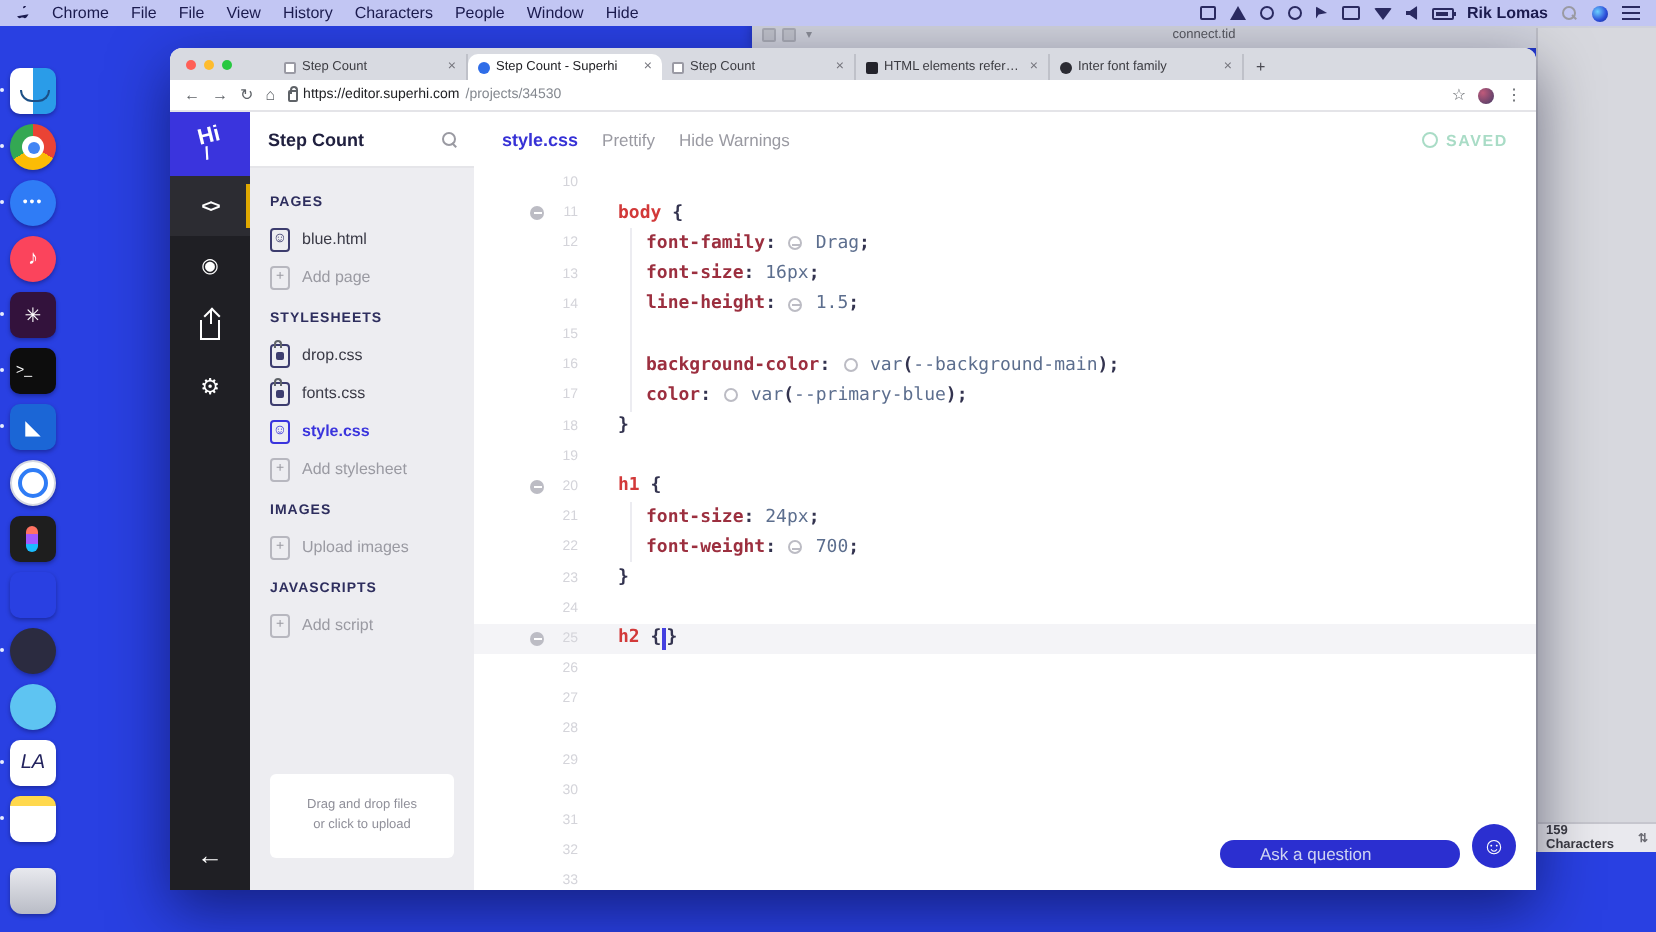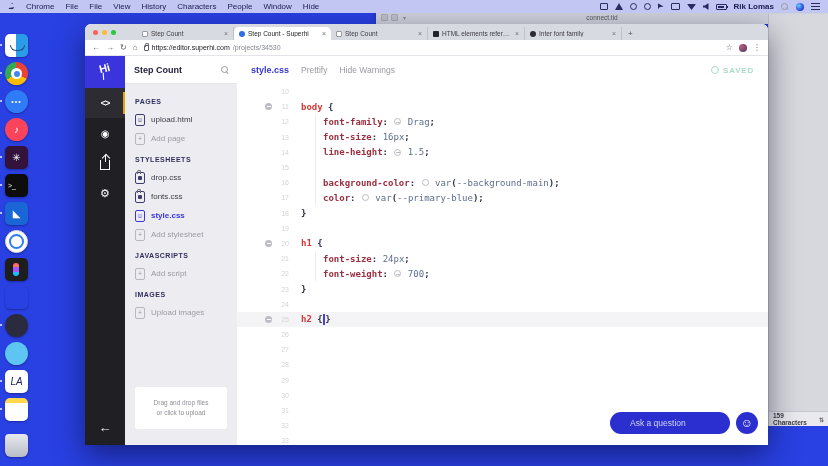--- a/index.html
+++ b/index.html
@@ -166,7 +166,7 @@
   .gwarn { width:7px; height:7px; border-radius:50%; background:#bcbcc4; position:relative; flex:none; }
   .gwarn::after { content:""; position:absolute; left:1.5px; top:3px; width:4px; height:1px; background:#fff; }
   .guide { position:absolute; left:78px; top:0; bottom:0; width:1px; background:#ececf1; }
-  .ctxt { padding-left:12px; display:flex; align-items:center; white-space:pre; position:relative; }
+  .ctxt { padding-left:20px; display:flex; align-items:center; white-space:pre; position:relative; }
   .cline.ind .ctxt { padding-left:34px; }
   .tok-sel { color:#d23939; font-weight:bold; }
   .tok-prop { color:#9c2f3f; font-weight:bold; }

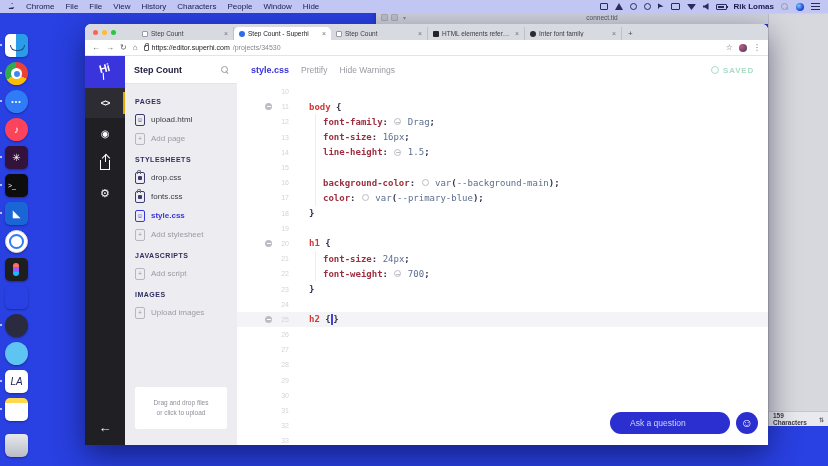--- a/index.html
+++ b/index.html
@@ -324,7 +324,7 @@
               <div class="sec-head">PAGES</div>
               <div class="srow">
                 <span class="ficon smiley"></span>
-                <span class="slabel">upload.html</span>
+                <span class="slabel">blue.html</span>
               </div>
               <div class="srow add">
                 <span class="ficon add"></span>

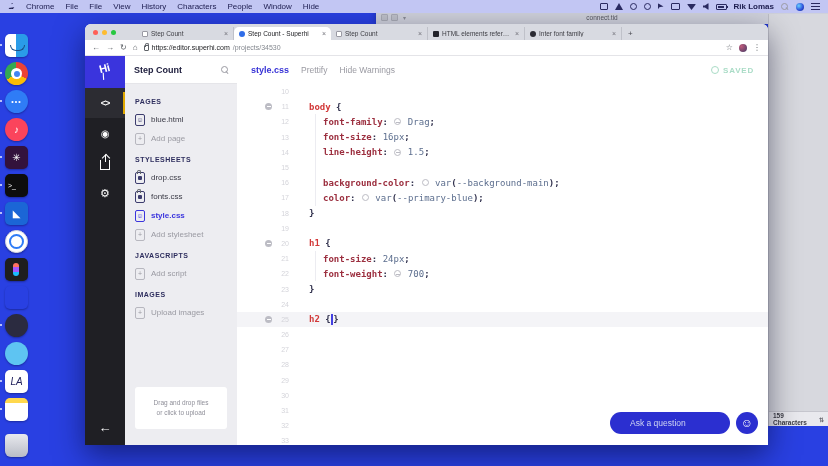--- a/index.html
+++ b/index.html
@@ -351,17 +351,17 @@
               </div>
             </div>
             <div class="sec">
+              <div class="sec-head">IMAGES</div>
+              <div class="srow add">
+                <span class="ficon add"></span>
+                <span class="slabel">Upload images</span>
+              </div>
+            </div>
+            <div class="sec">
               <div class="sec-head">JAVASCRIPTS</div>
               <div class="srow add">
                 <span class="ficon add"></span>
                 <span class="slabel">Add script</span>
-              </div>
-            </div>
-            <div class="sec">
-              <div class="sec-head">IMAGES</div>
-              <div class="srow add">
-                <span class="ficon add"></span>
-                <span class="slabel">Upload images</span>
               </div>
             </div>
           </div>

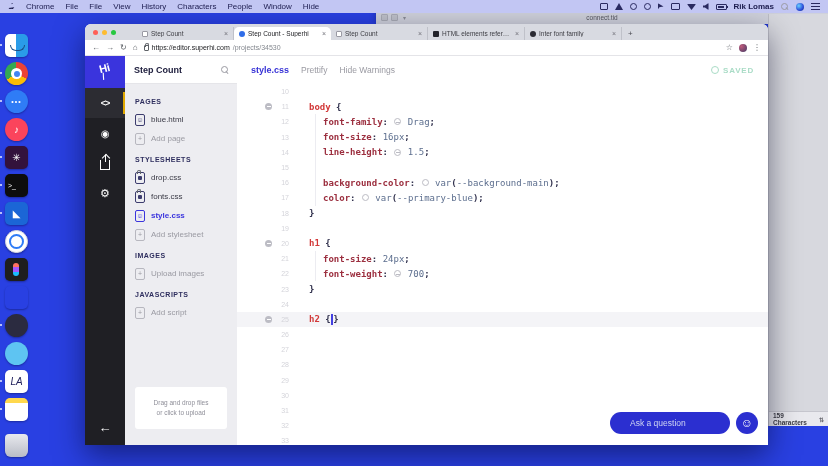--- a/index.html
+++ b/index.html
@@ -177,7 +177,7 @@
   .inl-swatch { width:7px; height:7px; border:1px solid #bcbcc4; border-radius:50%; background:#fff; margin:0 1px; flex:none; }
   .caret { width:1.5px; height:11px; background:#4440e0; margin:0 0.5px; flex:none; }
 
-  .ask-pill { position:absolute; right:38px; bottom:11px; width:120px; height:22px; border-radius:11px;
+  .ask-pill { position:absolute; right:38px; bottom:11px; width:120px; height:14px; border-radius:11px;
     background:#2b2fd0; color:#cfd4f2; font-size:8.5px; display:flex; align-items:center; padding-left:20px; }
   .smiley-btn { position:absolute; right:10px; bottom:11px; width:22px; height:22px; border-radius:50%;
     background:#2b2fd0; color:#fff; display:flex; align-items:center; justify-content:center; font-size:12px; }

